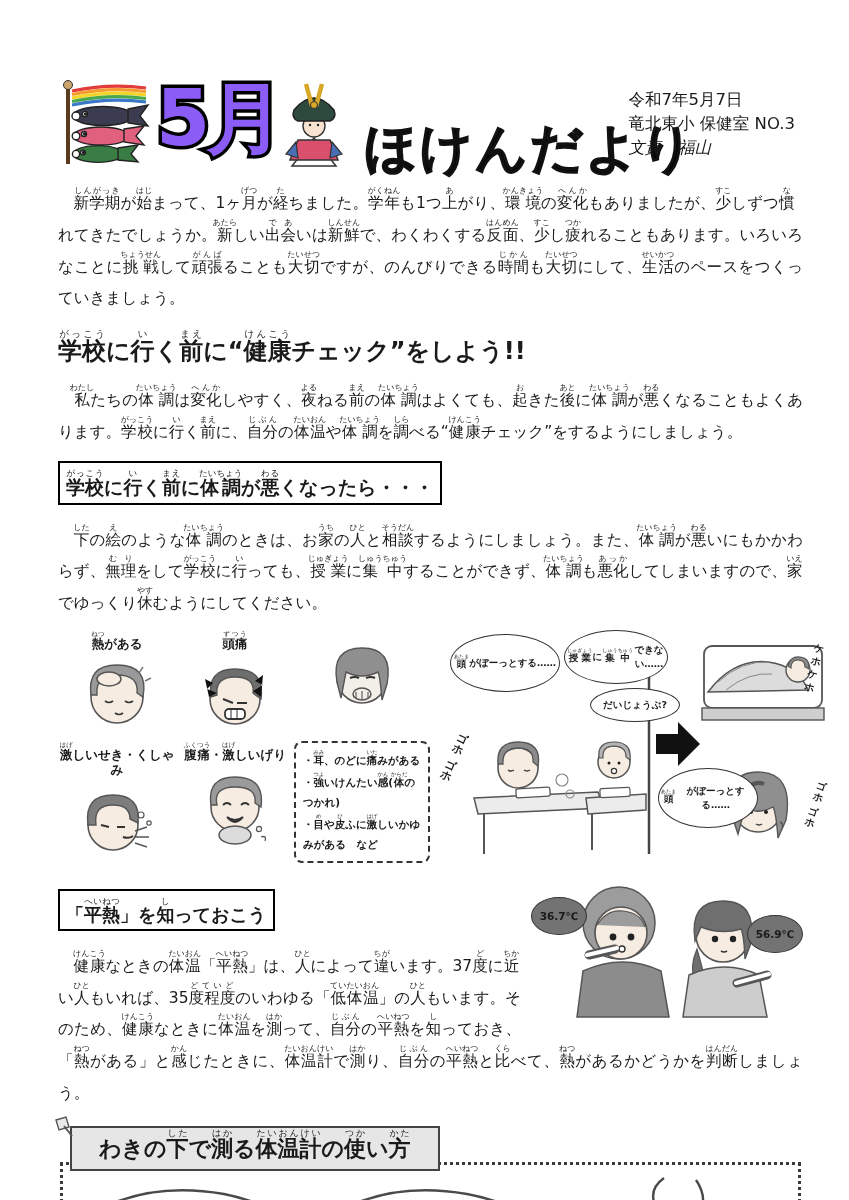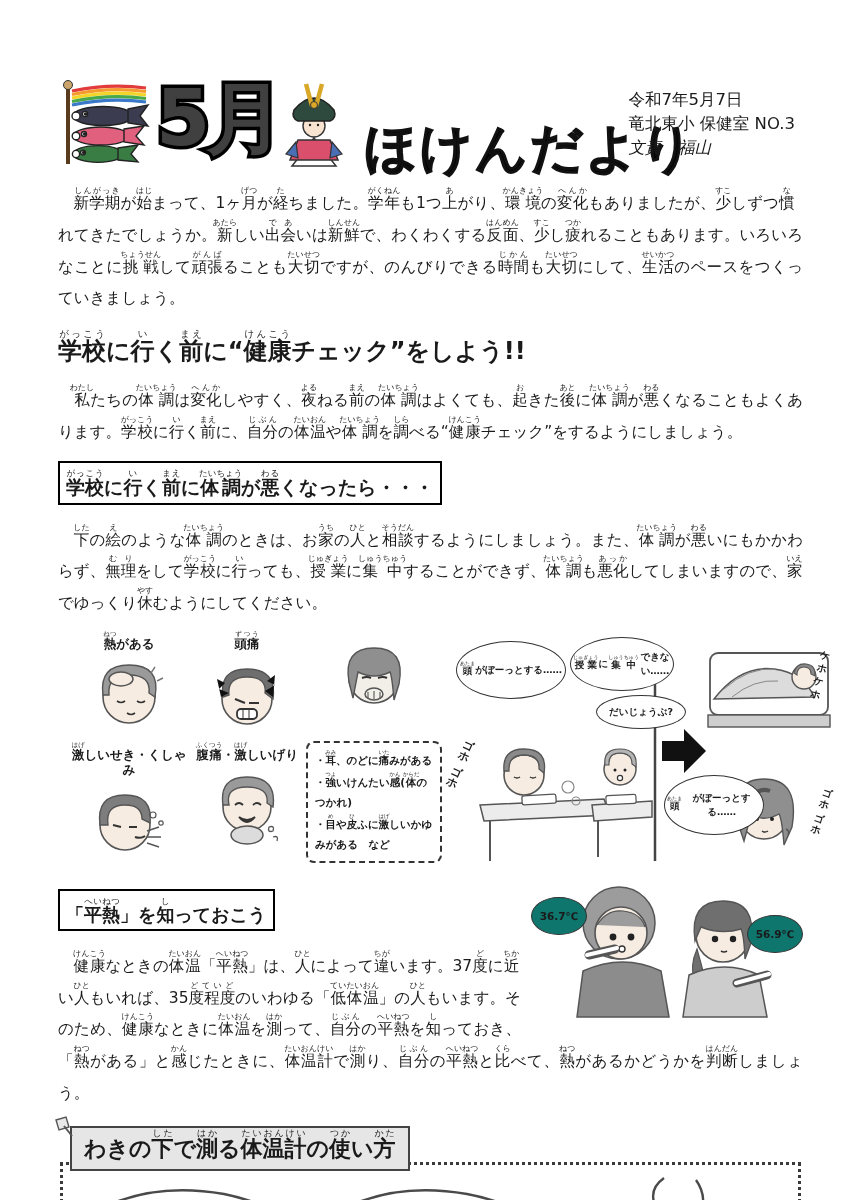--- a/index.html
+++ b/index.html
@@ -9,7 +9,7 @@
 
   
   .header{display:flex;align-items:flex-start;position:relative;height:92px;}
-  .month{font-size:78px;font-weight:900;line-height:80px;color:#404040;
+  .month{font-size:78px;font-weight:900;line-height:80px;color:#8b5cf6;
          -webkit-text-stroke:7px #000;paint-order:stroke fill;letter-spacing:-4px;margin:0 2px;}
   .nl-title{font-size:52px;font-weight:900;color:#000000;margin:36px 0 0 18px;letter-spacing:2px;
             -webkit-text-stroke:1.5px #111;}

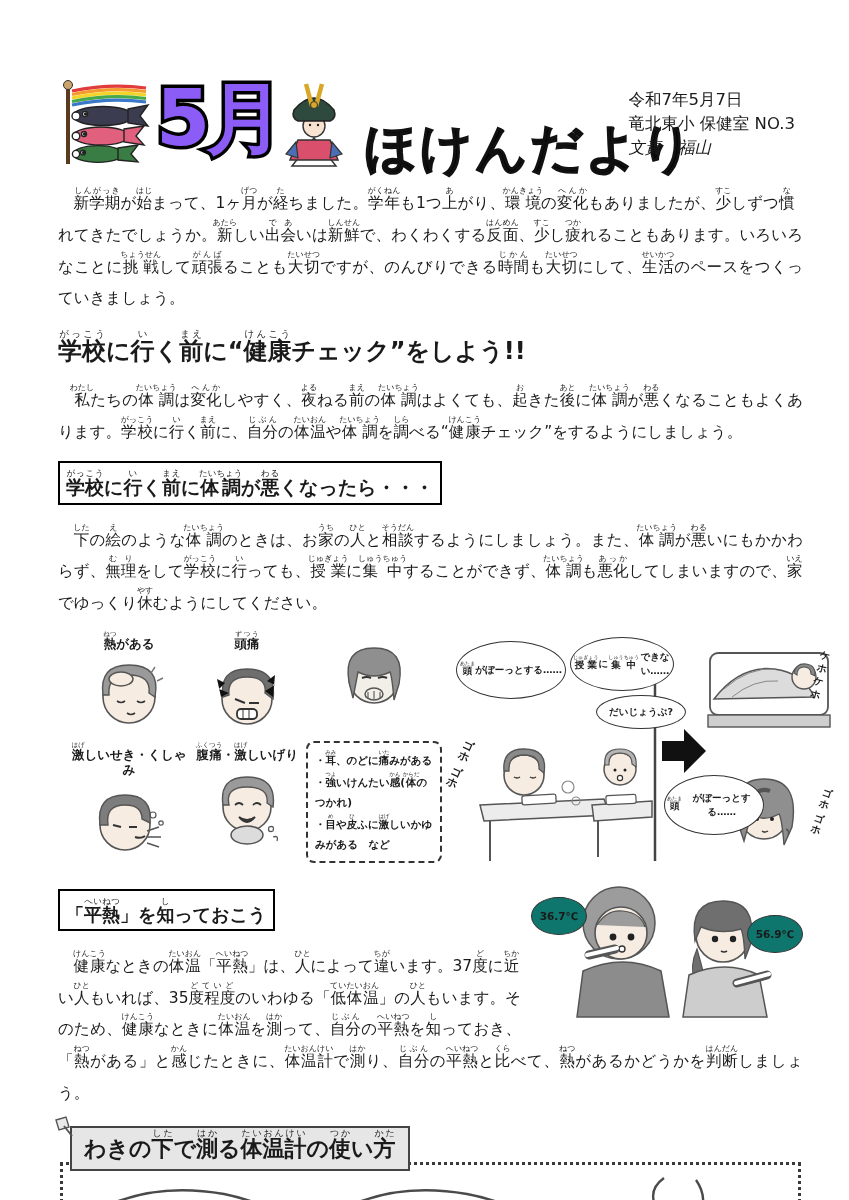--- a/index.html
+++ b/index.html
@@ -27,7 +27,7 @@
   .hbox ruby rt{font-size:8.5px;}
 
   
-  .illu-row{display:flex;gap:10px;margin:10px 12px 4px;align-items:flex-end;}
+  .illu-row{display:flex;gap:16px;margin:10px 0 4px;}
   .symptom-grid{width:372px;display:grid;grid-template-columns:118px 118px 136px;row-gap:6px;}
   .sym-card{text-align:center;}
   .sym-cap{font-size:12.5px;font-weight:700;line-height:1.15;}

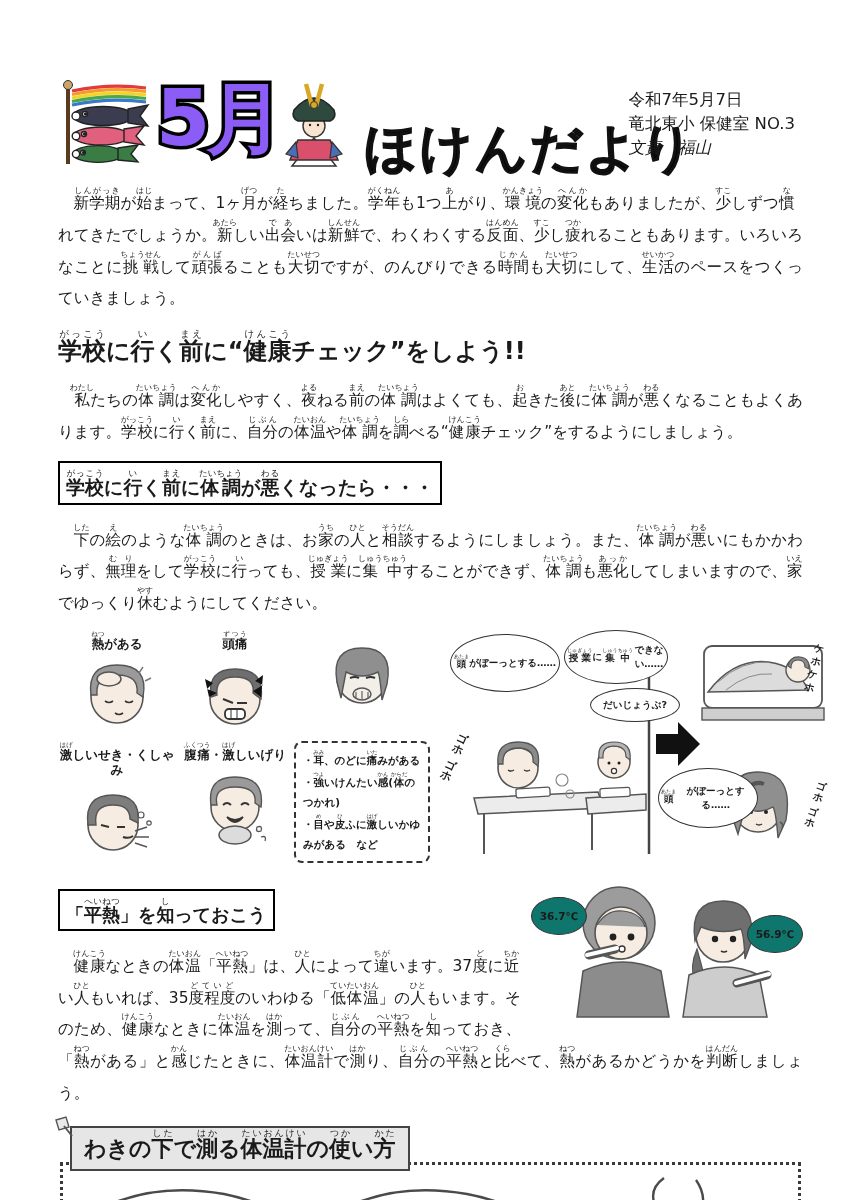--- a/index.html
+++ b/index.html
@@ -48,7 +48,7 @@
 
   
   .s3-art{float:right;width:272px;height:158px;position:relative;margin:-6px 0 4px 10px;}
-  .temp-bubble{position:absolute;border:1.6px solid #333;background:#0f766e;border-radius:50%;
+  .temp-bubble{position:absolute;border:1.6px solid #333;background:#737373;border-radius:50%;
           width:54px;height:36px;display:flex;align-items:center;justify-content:center;
           font-size:10.5px;font-weight:700;}
 

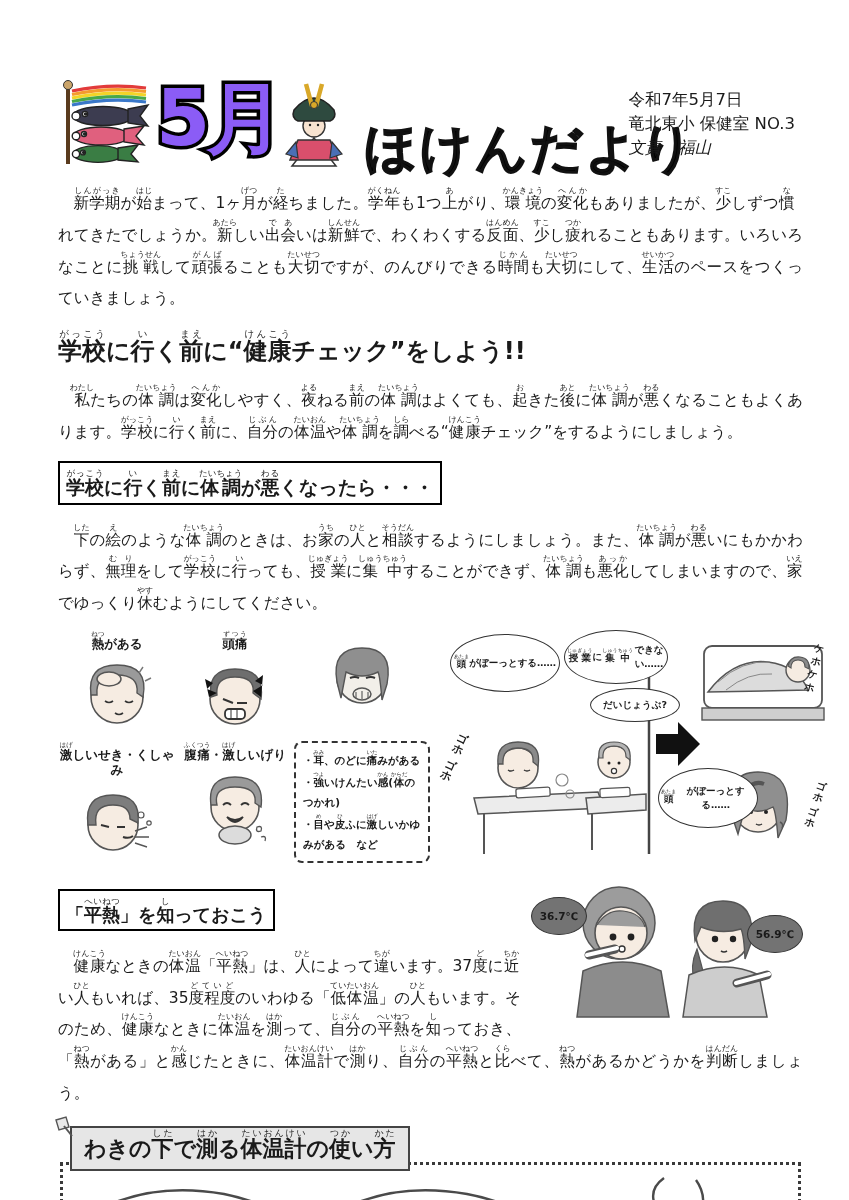--- a/index.html
+++ b/index.html
@@ -56,7 +56,7 @@
   .usage{position:relative;clear:both;margin-top:16px;height:264px;}
   .usage-border{position:absolute;left:2px;top:36px;right:2px;bottom:0;border:3px dotted #3a3a3a;}
   .usage-banner{position:absolute;left:12px;top:0;background:#e6e6e6;border:2.5px solid #444;
-          padding:3px 12px 5px;font-size:22px;font-weight:900;z-index:2;}
+          padding:3px 27px 5px;font-size:22px;font-weight:900;z-index:2;}
   .usage-banner ruby rt{font-size:9px;}
   .pushpin{position:absolute;left:-8px;top:-12px;z-index:3;}
   .panels{position:absolute;left:16px;right:16px;top:48px;display:grid;

